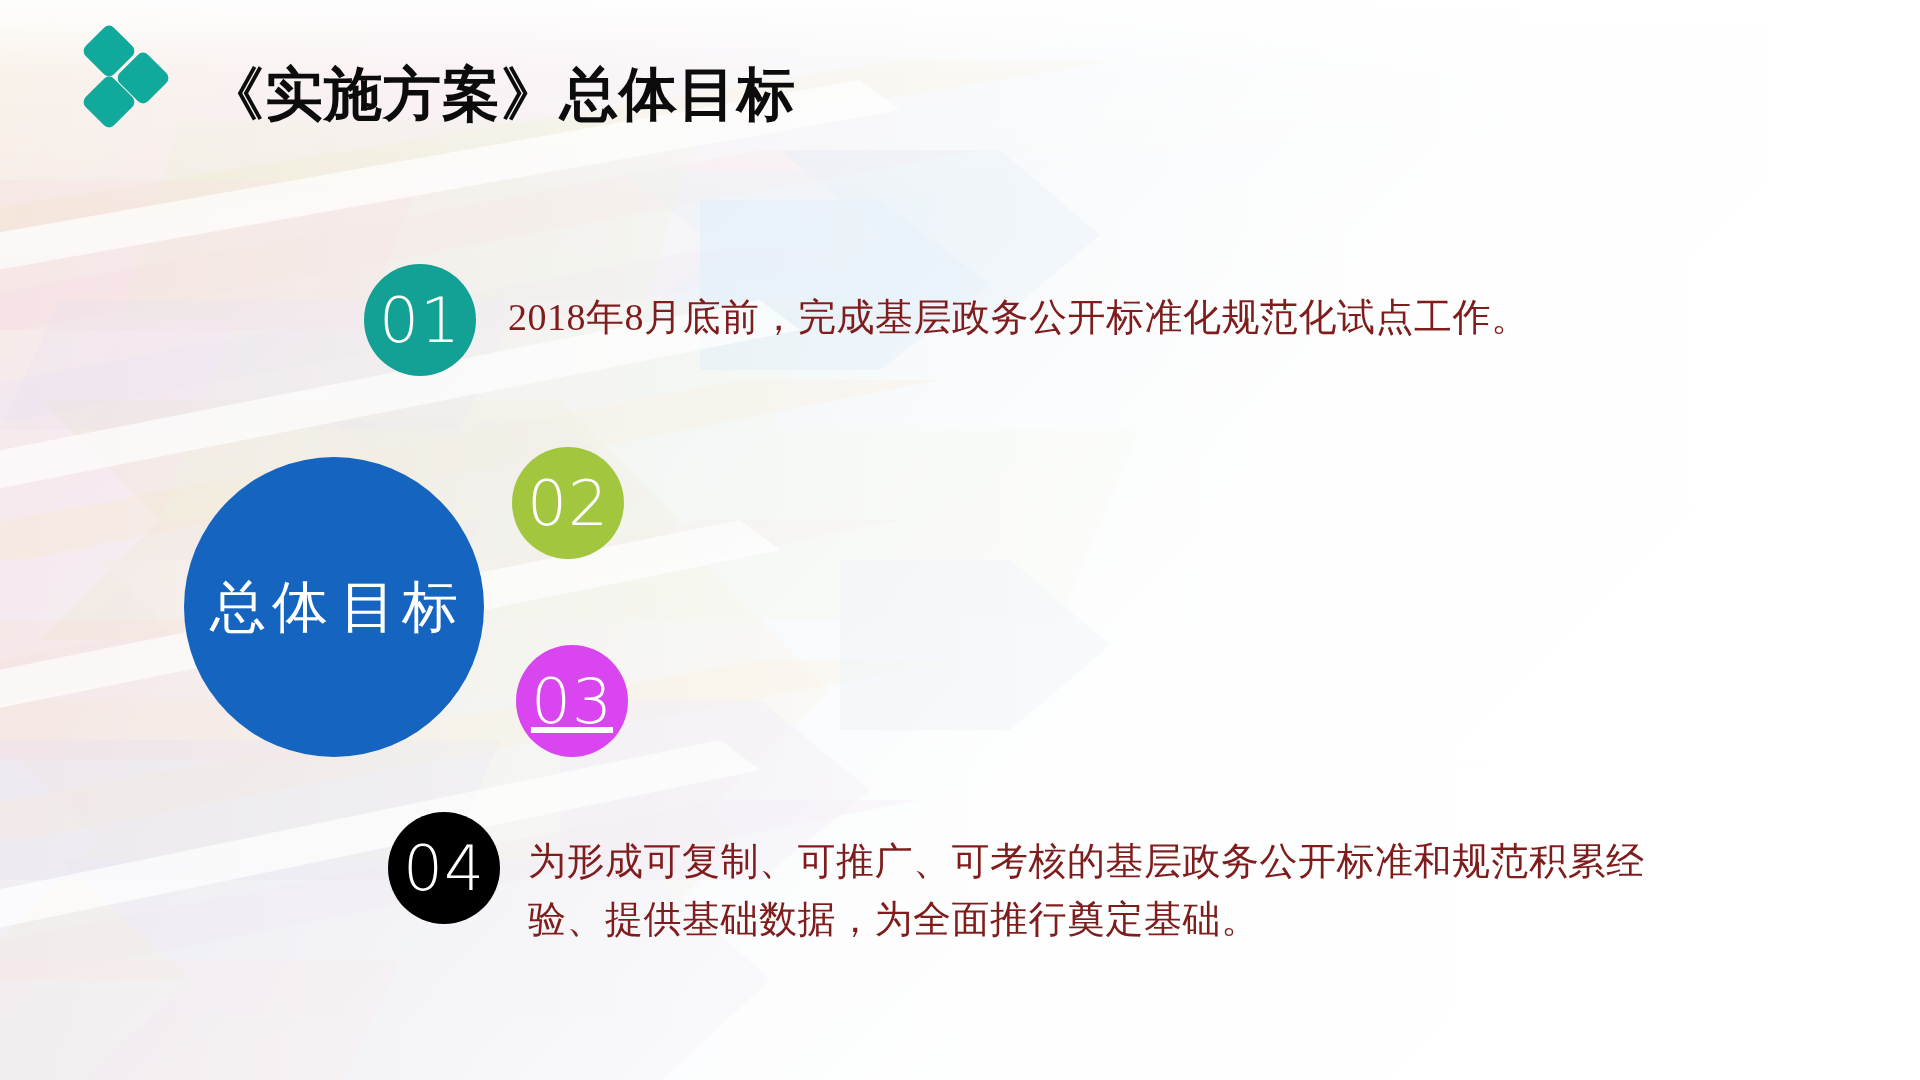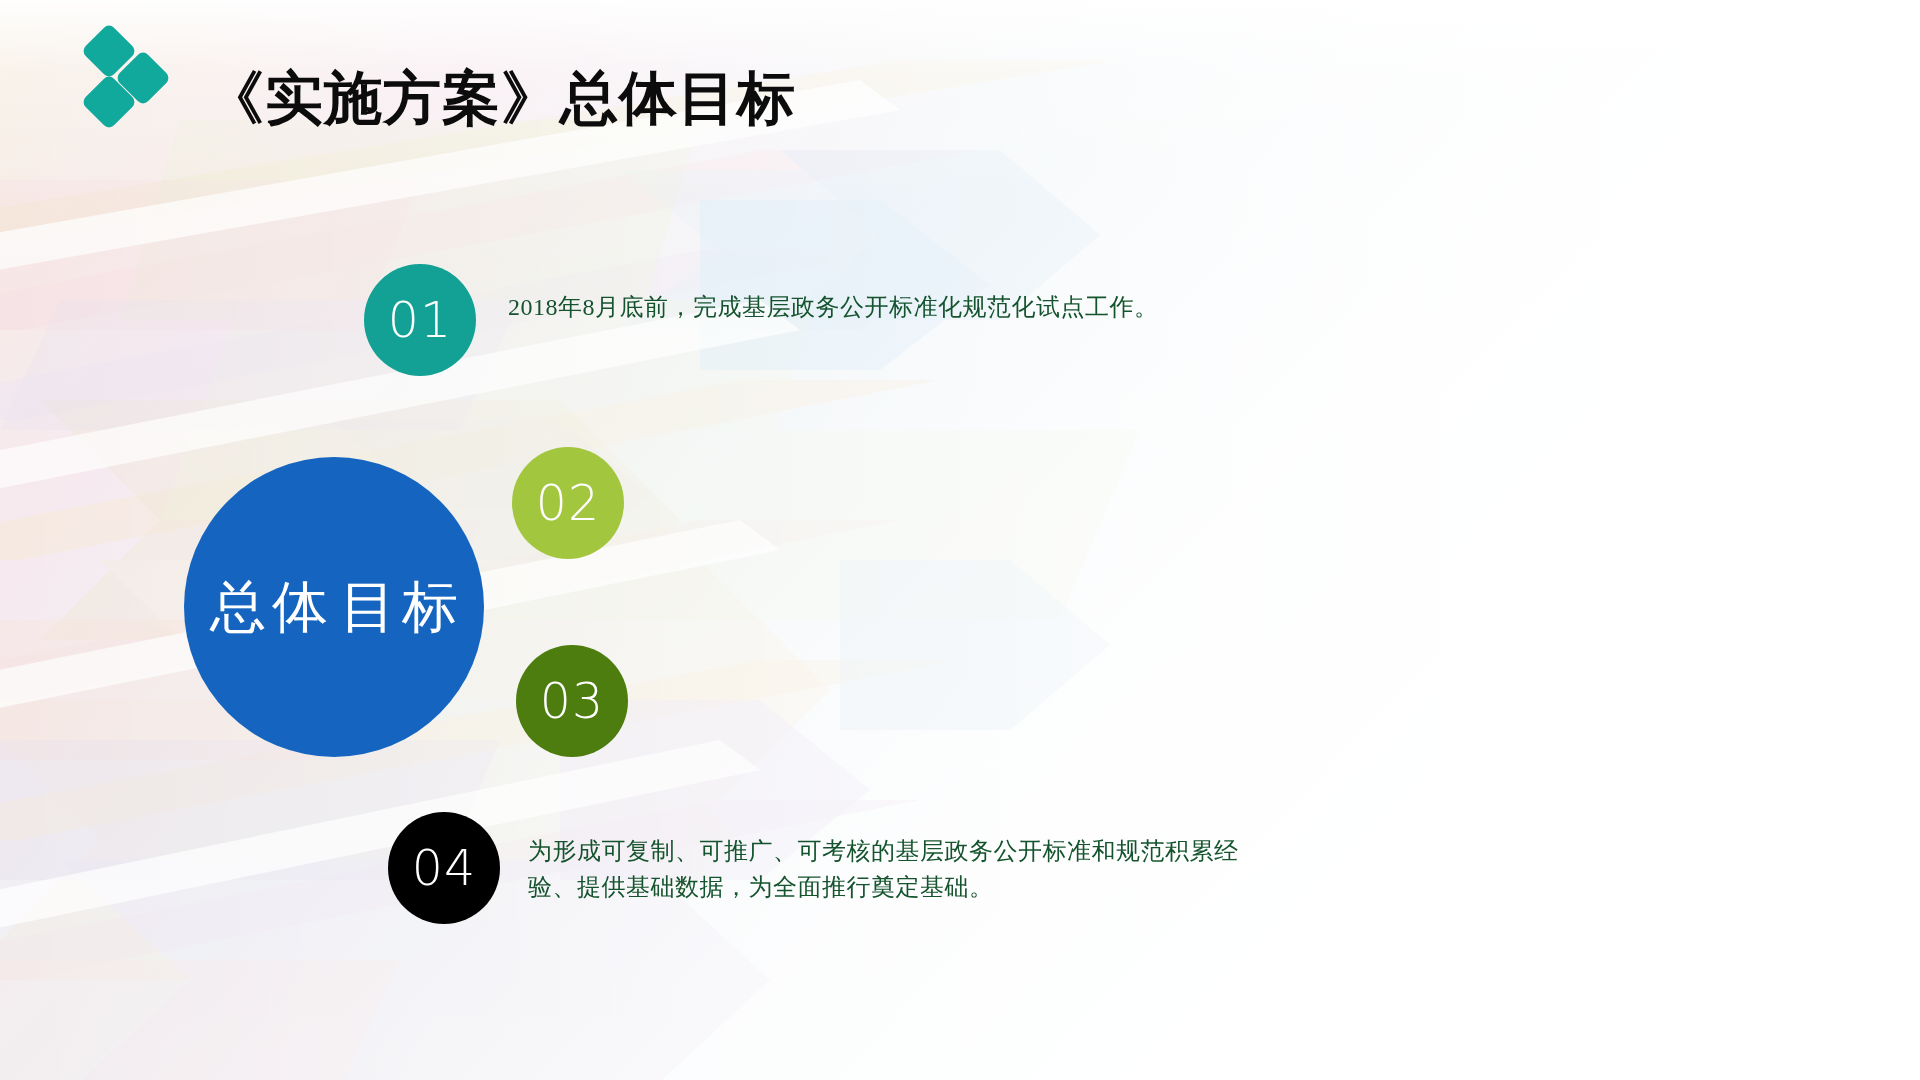--- a/index.html
+++ b/index.html
@@ -62,7 +62,7 @@
     position: absolute;
     left: 206px;
     top: 28px;
-    font-family: Liberation Serif, serif;
+    font-family: Liberation Mono, monospace;
     font-weight: bold;
     font-size: 58px;
     line-height: 1.1;

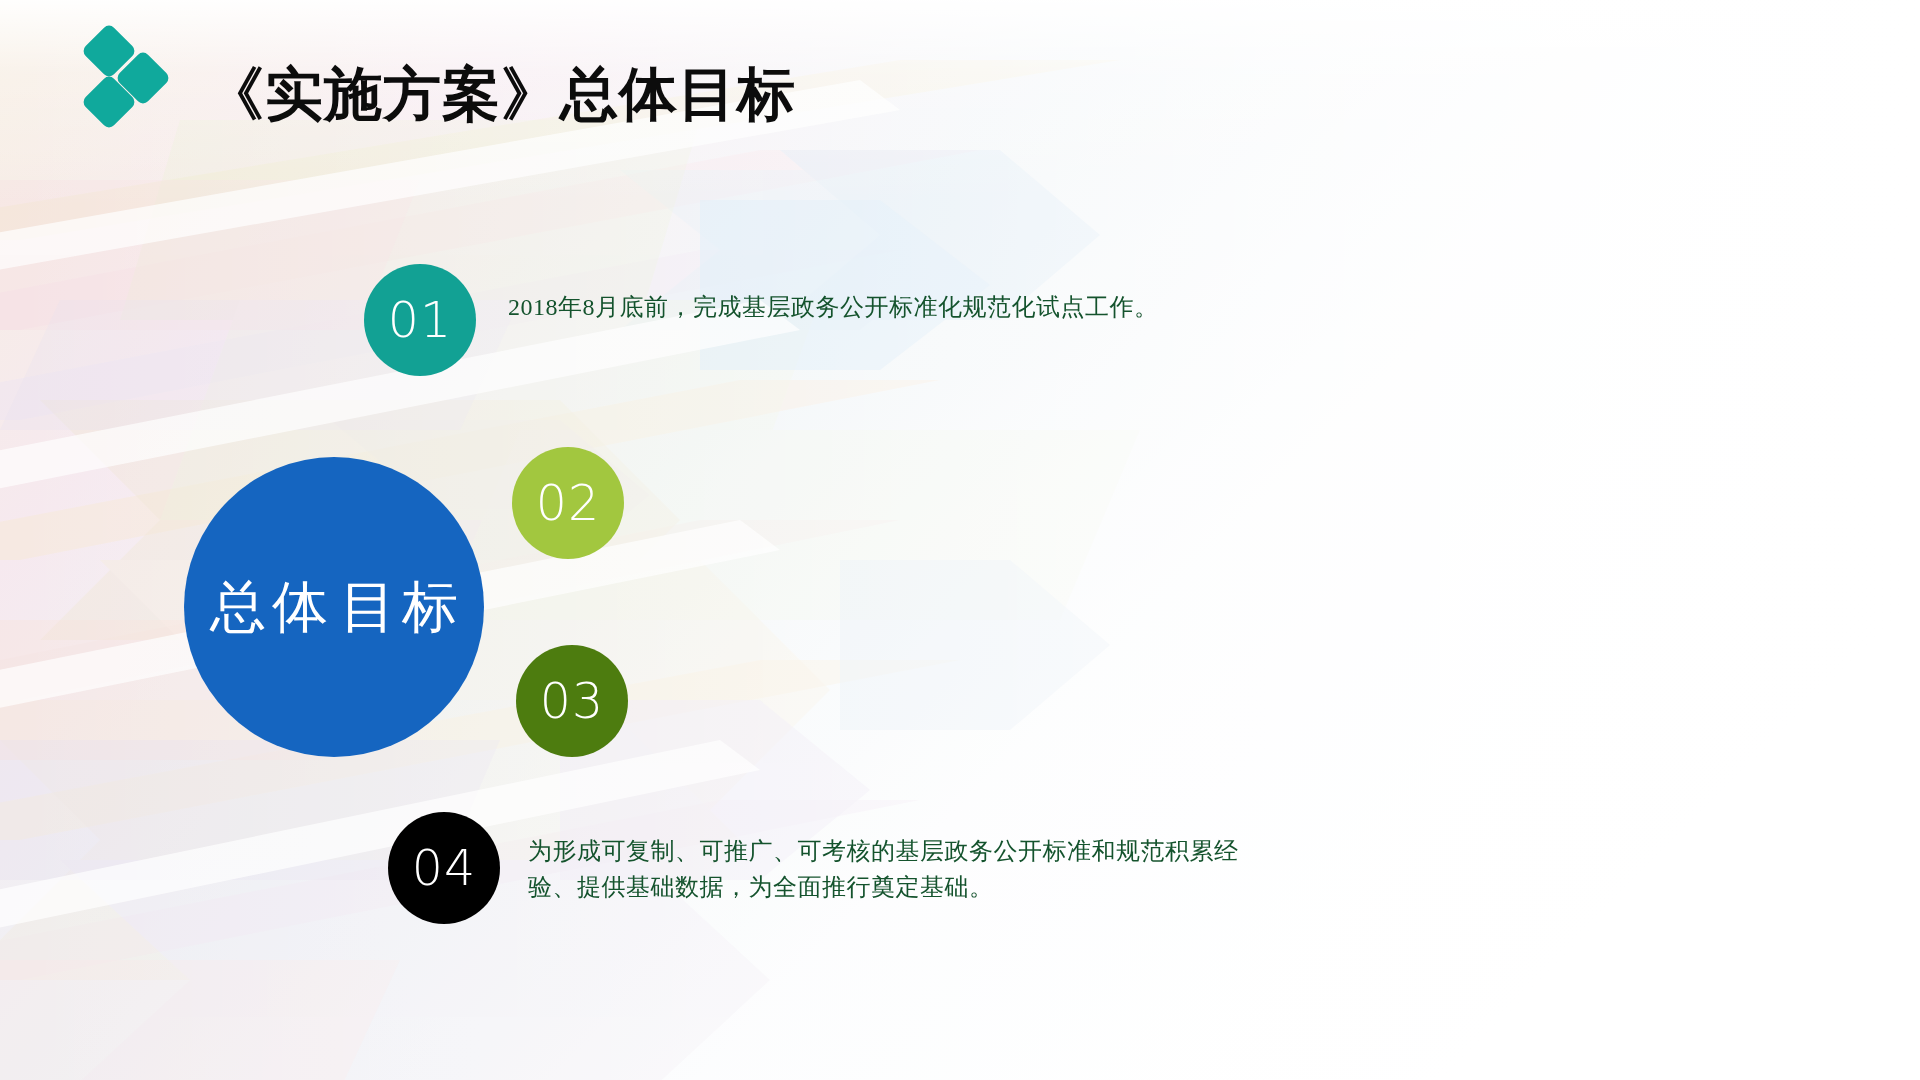--- a/index.html
+++ b/index.html
@@ -110,7 +110,7 @@
     justify-content: center;
     color: #ffffff;
     font-family: "DejaVu Sans", "Liberation Sans", sans-serif;
-    font-size: 49px;
+    font-size: 63px;
     font-weight: 300;
     letter-spacing: 1px;
   }

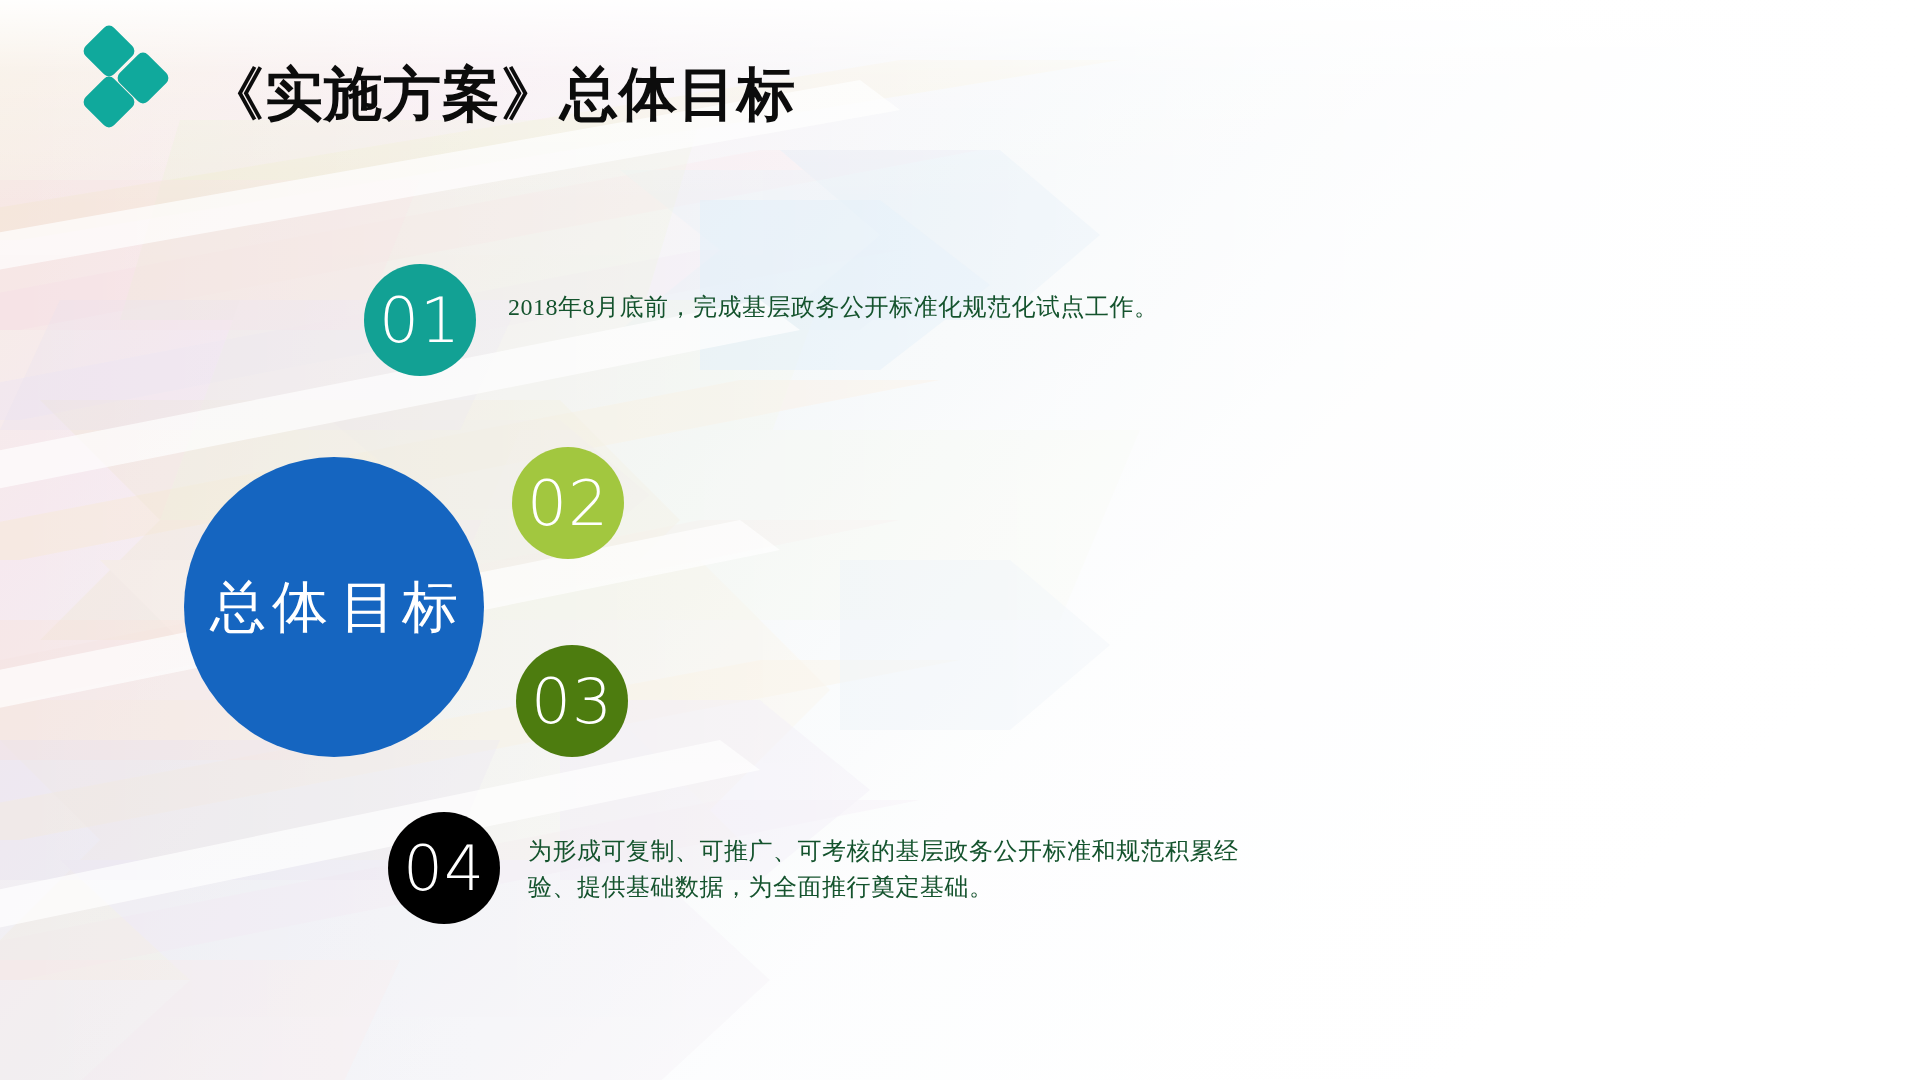--- a/index.html
+++ b/index.html
@@ -116,9 +116,9 @@
   }
   .item-text {
     font-family: "Liberation Serif", "DejaVu Serif", serif;
-    font-size: 24px;
+    font-size: 38px;
     line-height: 1.52;
-    color: #14532d;
+    color: #7f1d1d;
     letter-spacing: 0.5px;
     white-space: pre-line;
   }

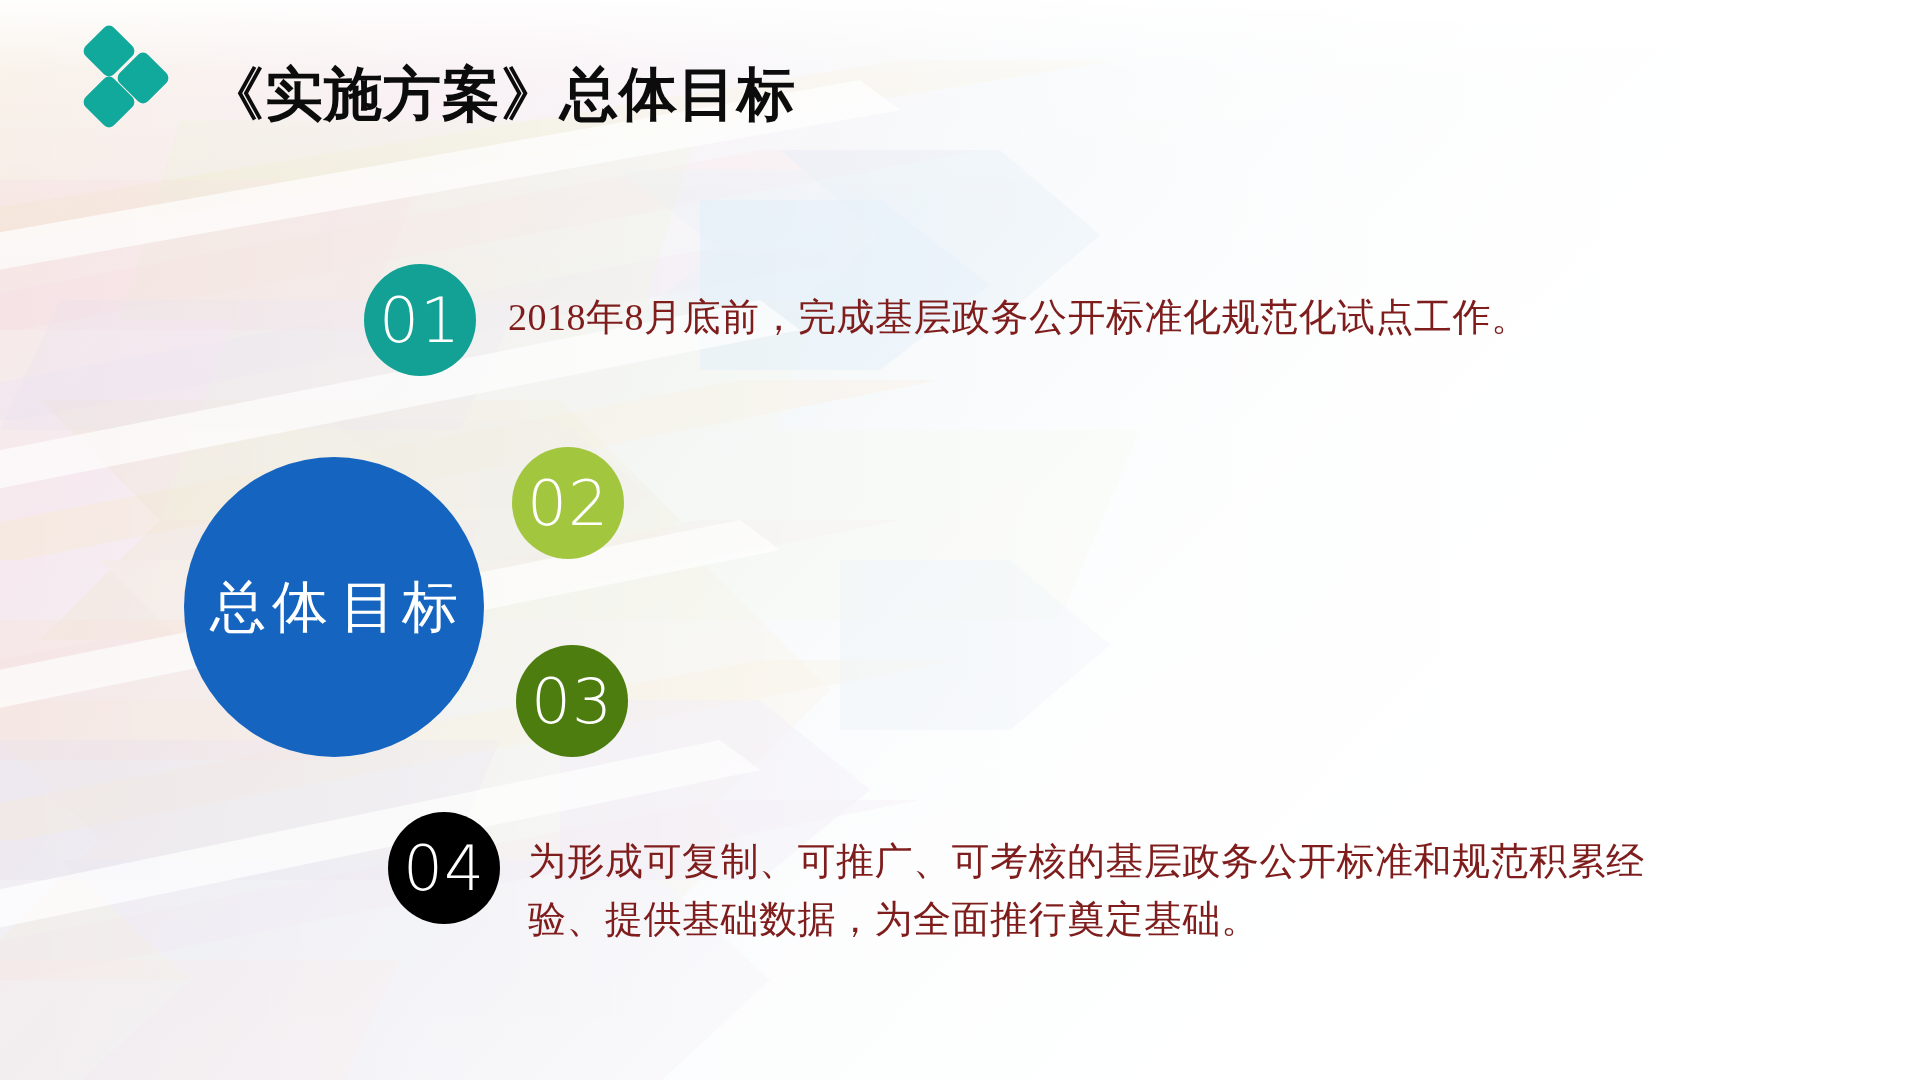--- a/index.html
+++ b/index.html
@@ -133,7 +133,7 @@
   #row-2 .item-text { margin-left: 30px; margin-top: 25px; }
 
   #row-3 { left: 516px; top: 645px; }
-  #row-3 .badge { background: #4d7c0f; }
+  #row-3 .badge { background: #d946ef; text-decoration: underline; }
   #row-3 .item-text { margin-left: 32px; margin-top: 25px; }
 
   #row-4 { left: 388px; top: 812px; }

